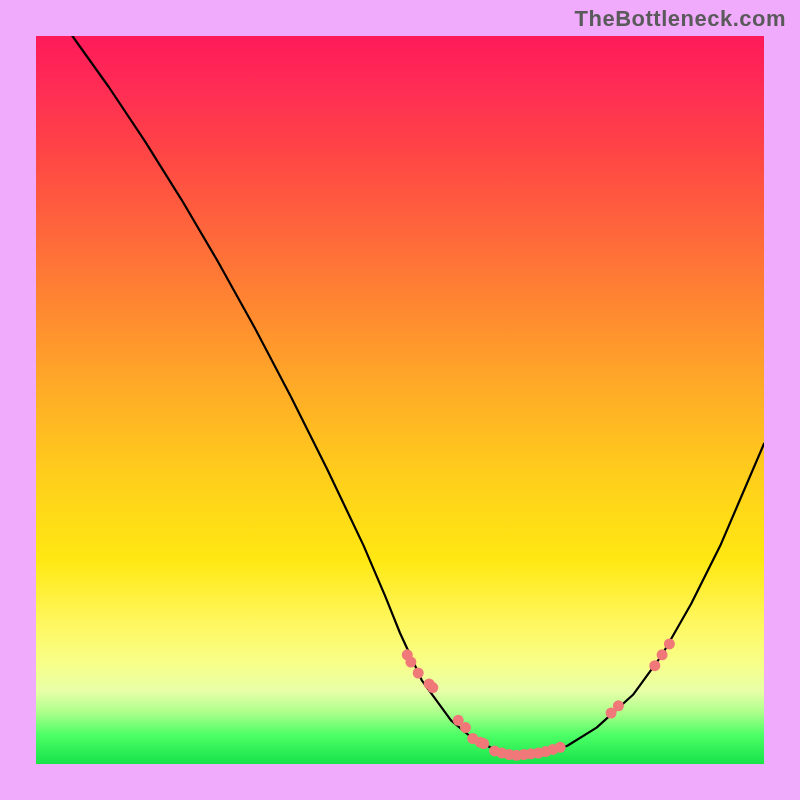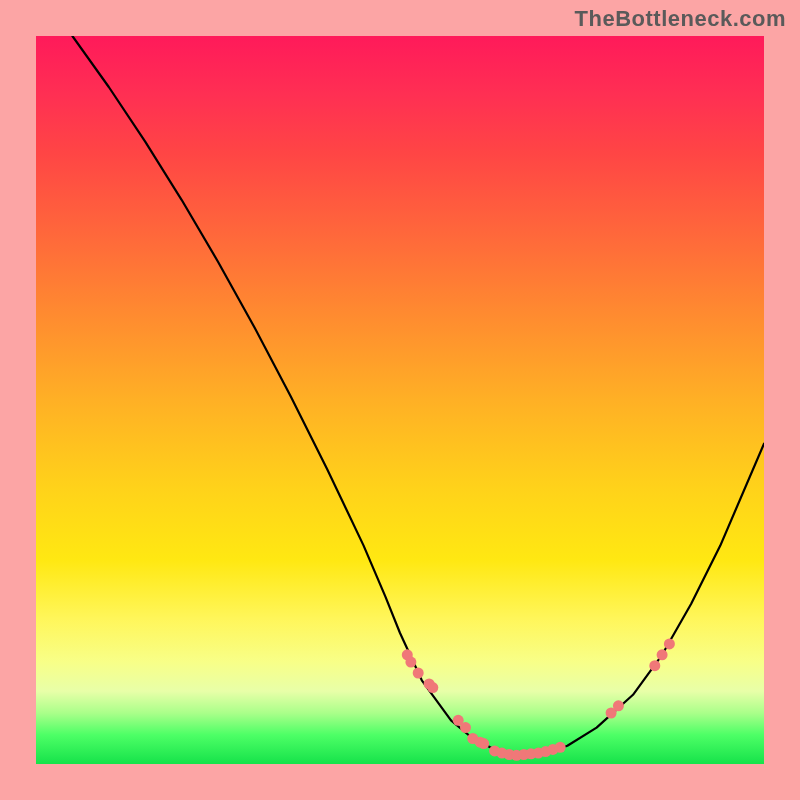--- a/index.html
+++ b/index.html
@@ -15,7 +15,7 @@
     position: relative;
     width: 800px;
     height: 800px;
-    background: #fca5a5;
+    background: #f0abfc;
   }
   .watermark {
     position: absolute;

